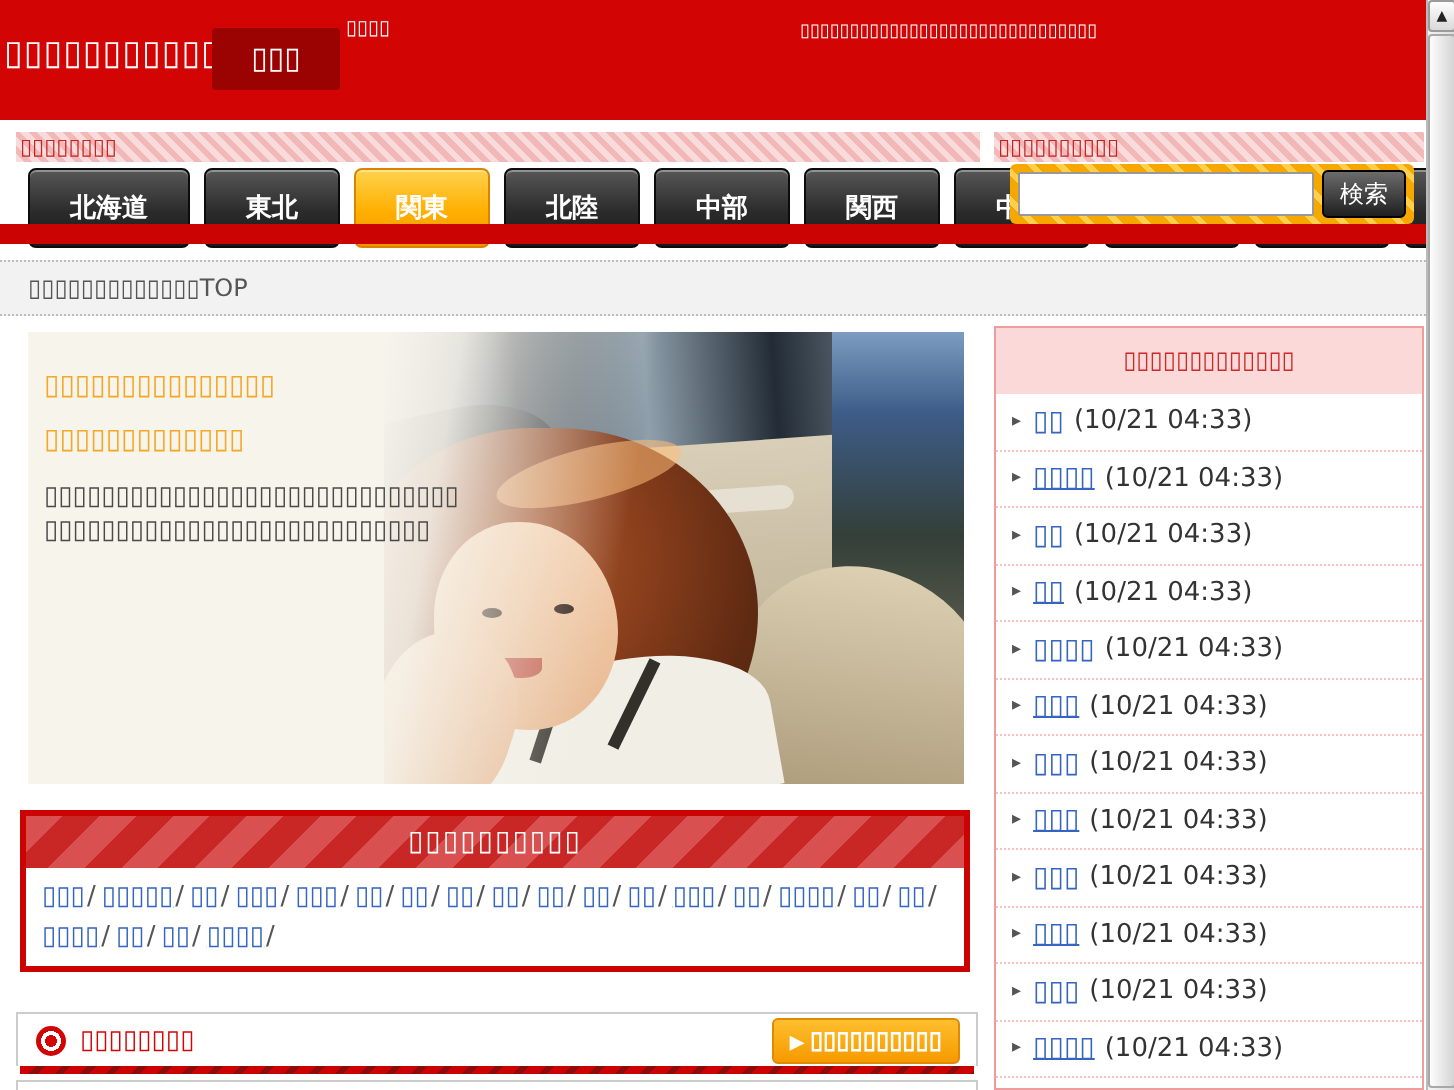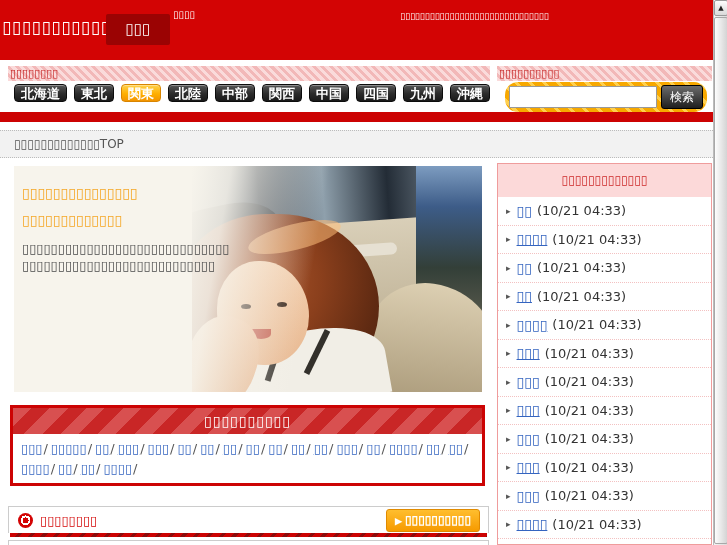--- a/index.html
+++ b/index.html
@@ -25,7 +25,7 @@
   .bar-label { position:absolute; left:2px; top:1px; font-size:11px; color:#c52222; white-space:nowrap; }
   .search-bar { left:497px; top:66px; width:215px; height:15px; }
   .regions { left:14px; top:84px; height:26px; display:flex; gap:7px; }
-  .region-btn { height:18px; padding:0 6px; background:linear-gradient(#575757,#2b2b2b 55%,#191919); border:1px solid #0c0c0c; border-radius:4px; box-shadow:inset 0 1px 0 rgba(255,255,255,.35); color:#fff; font-size:13px; font-weight:bold; cursor:pointer; white-space:nowrap; }
+  .region-btn { height:40px; padding:0 20px; background:linear-gradient(#575757,#2b2b2b 55%,#191919); border:1px solid #0c0c0c; border-radius:4px; box-shadow:inset 0 1px 0 rgba(255,255,255,.35); color:#fff; font-size:13px; font-weight:bold; cursor:pointer; white-space:nowrap; }
   .region-btn.active { background:linear-gradient(#ffd24d,#ffaf00 55%,#f29400); border-color:#d88400; }
 
   

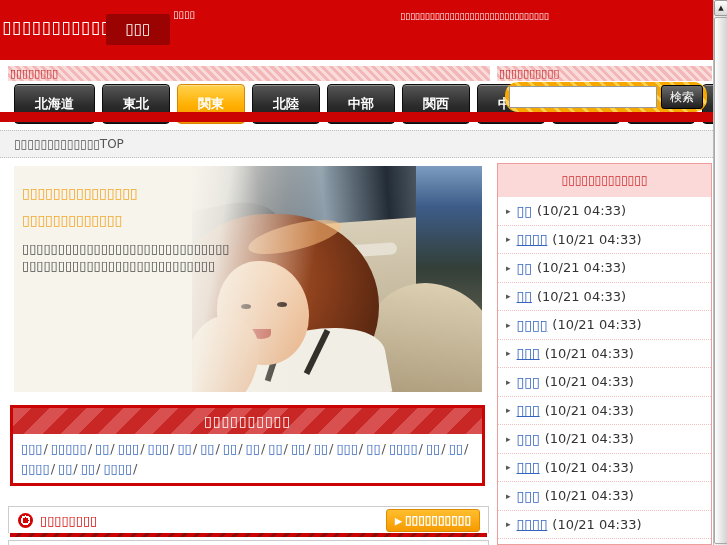--- a/index.html
+++ b/index.html
@@ -29,7 +29,7 @@
   .region-btn.active { background:linear-gradient(#ffd24d,#ffaf00 55%,#f29400); border-color:#d88400; }
 
   
-  .search-box { left:505px; top:82px; width:202px; height:30px; background:repeating-linear-gradient(45deg,#f7a800 0 7px,#ffcf4d 7px 10px); border-radius:13px; display:flex; align-items:center; padding:0 4px; gap:4px; }
+  .search-box { left:505px; top:82px; width:202px; height:30px; background:repeating-linear-gradient(45deg,#f7a800 0 7px,#ffcf4d 7px 10px); border-radius:3px; display:flex; align-items:center; padding:0 4px; gap:4px; }
   .search-input { width:148px; height:22px; border:1px solid #999; border-radius:1px; font-size:12px; padding:0 4px; }
   .search-btn { width:42px; height:24px; background:linear-gradient(#6b6b6b,#1f1f1f); border:1px solid #000; border-radius:3px; color:#fff; font-size:12px; cursor:pointer; }
 

